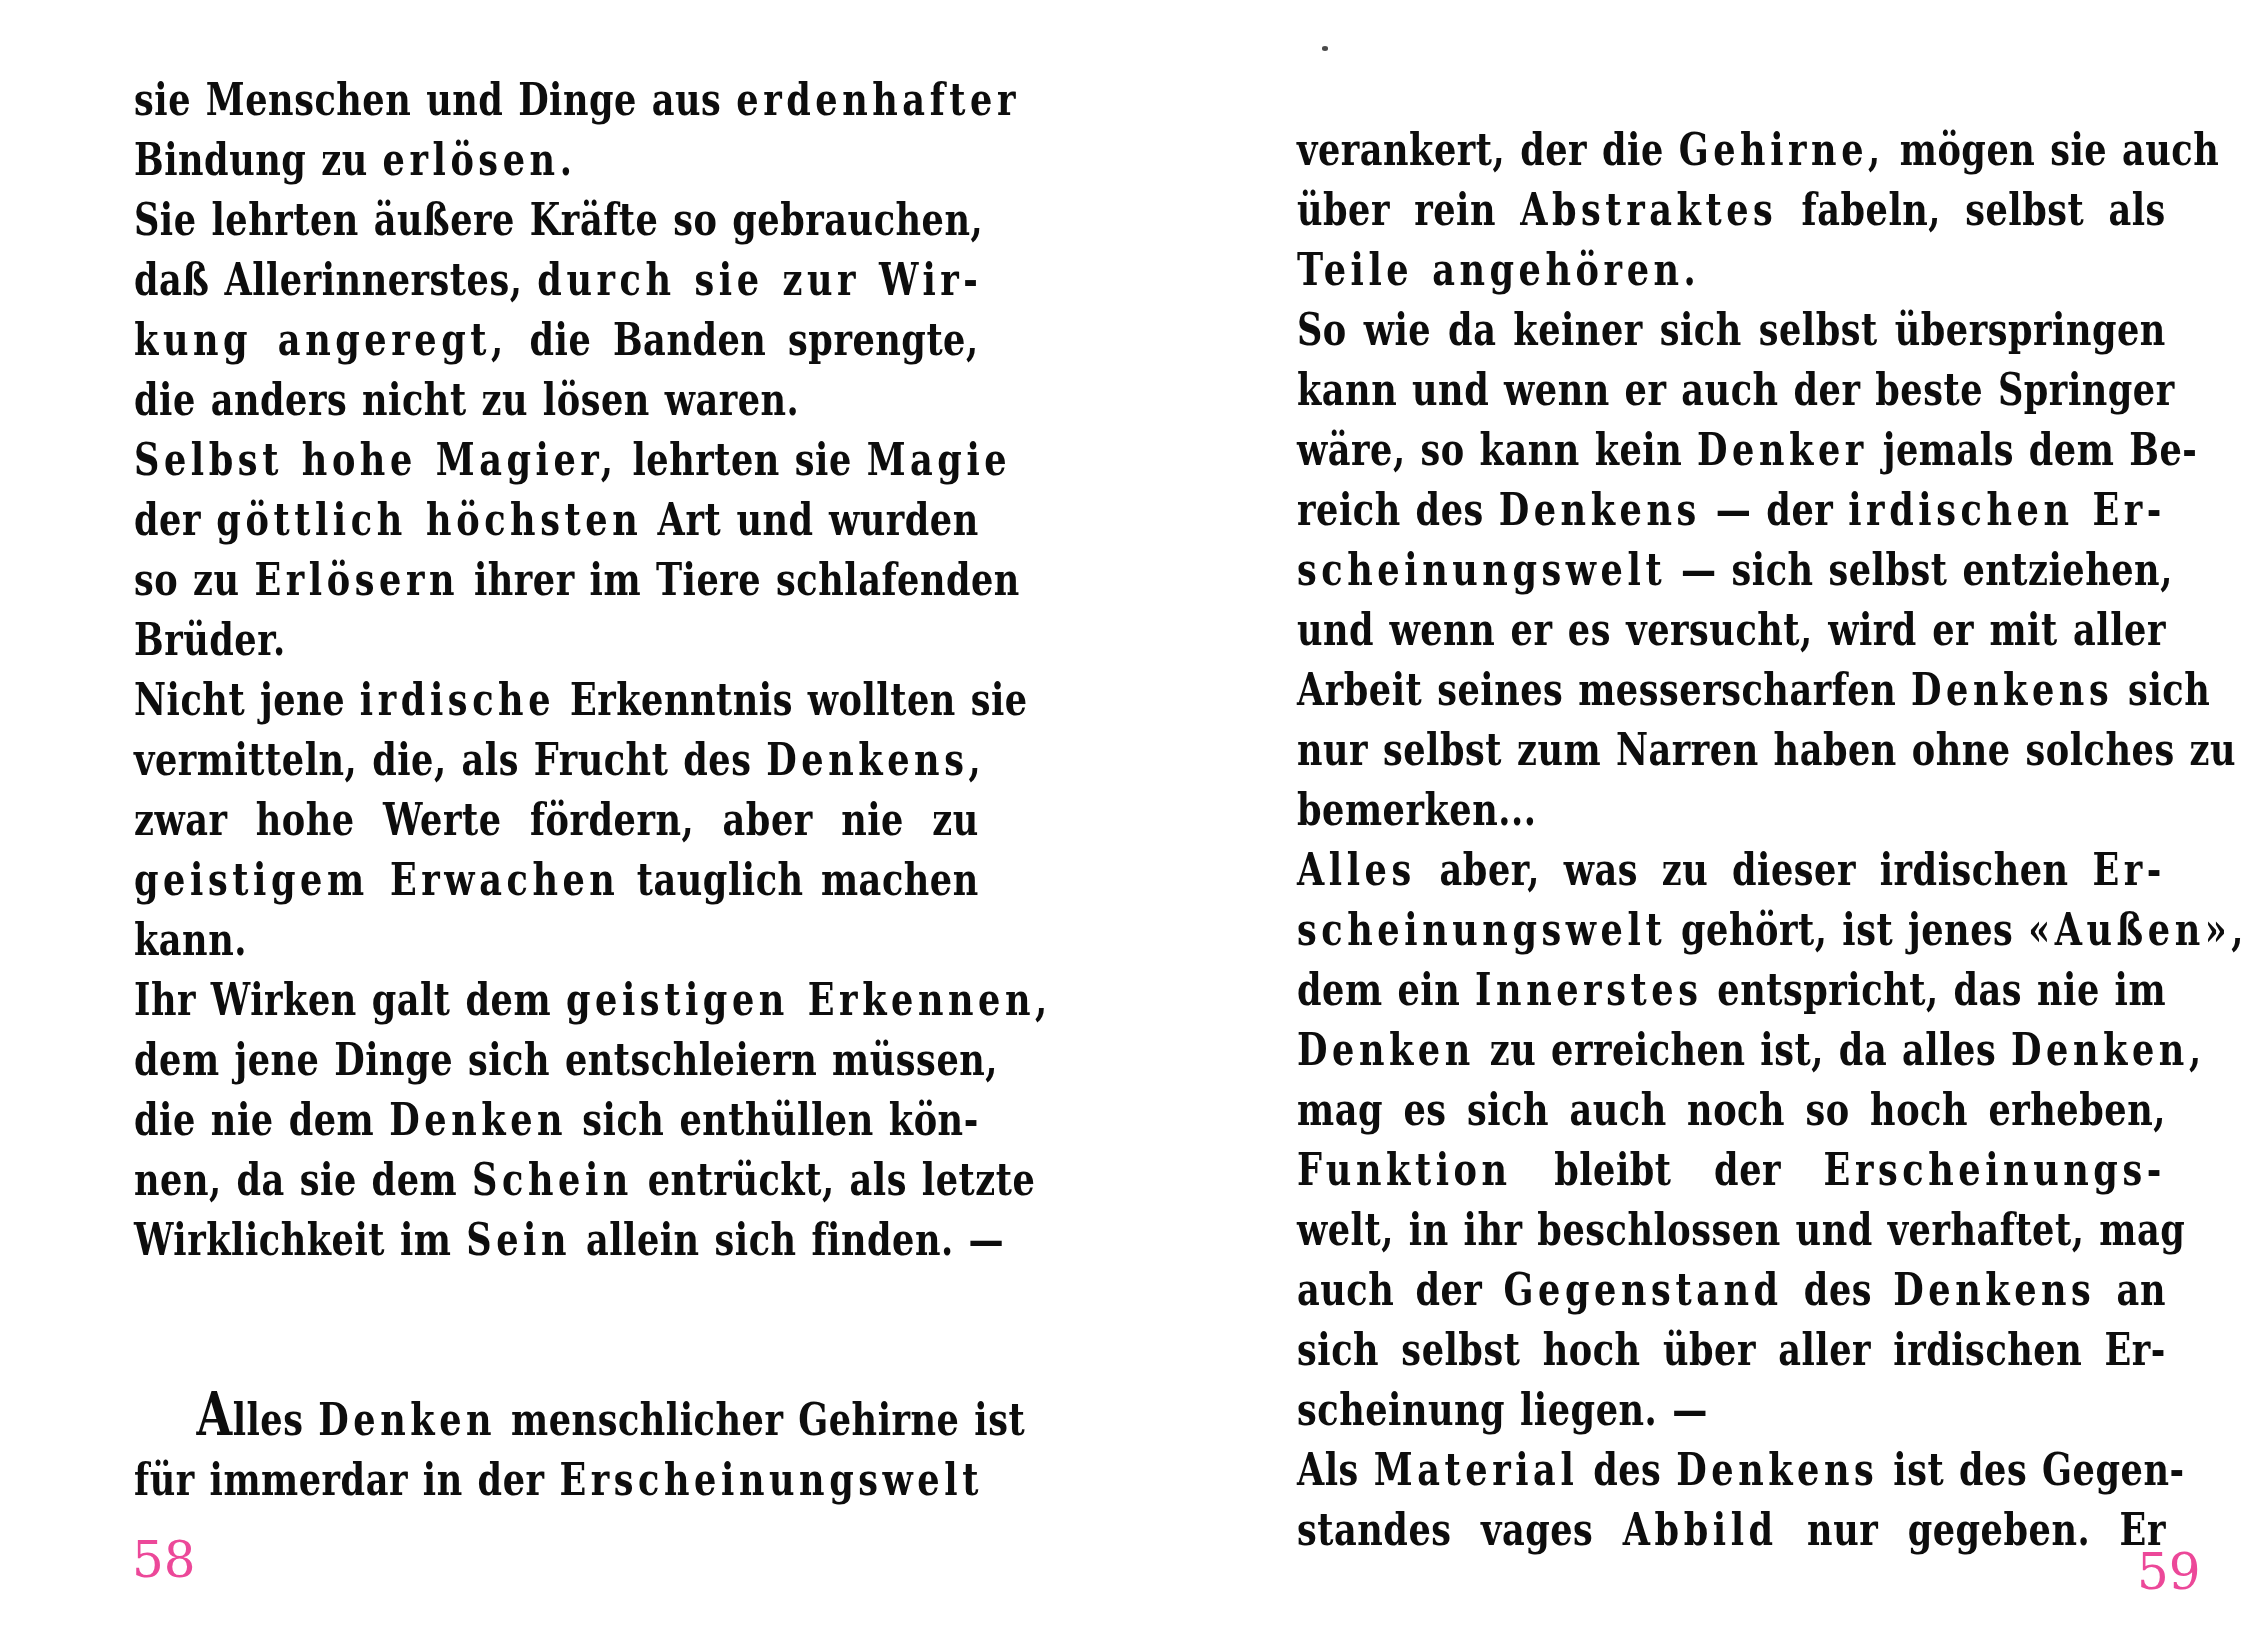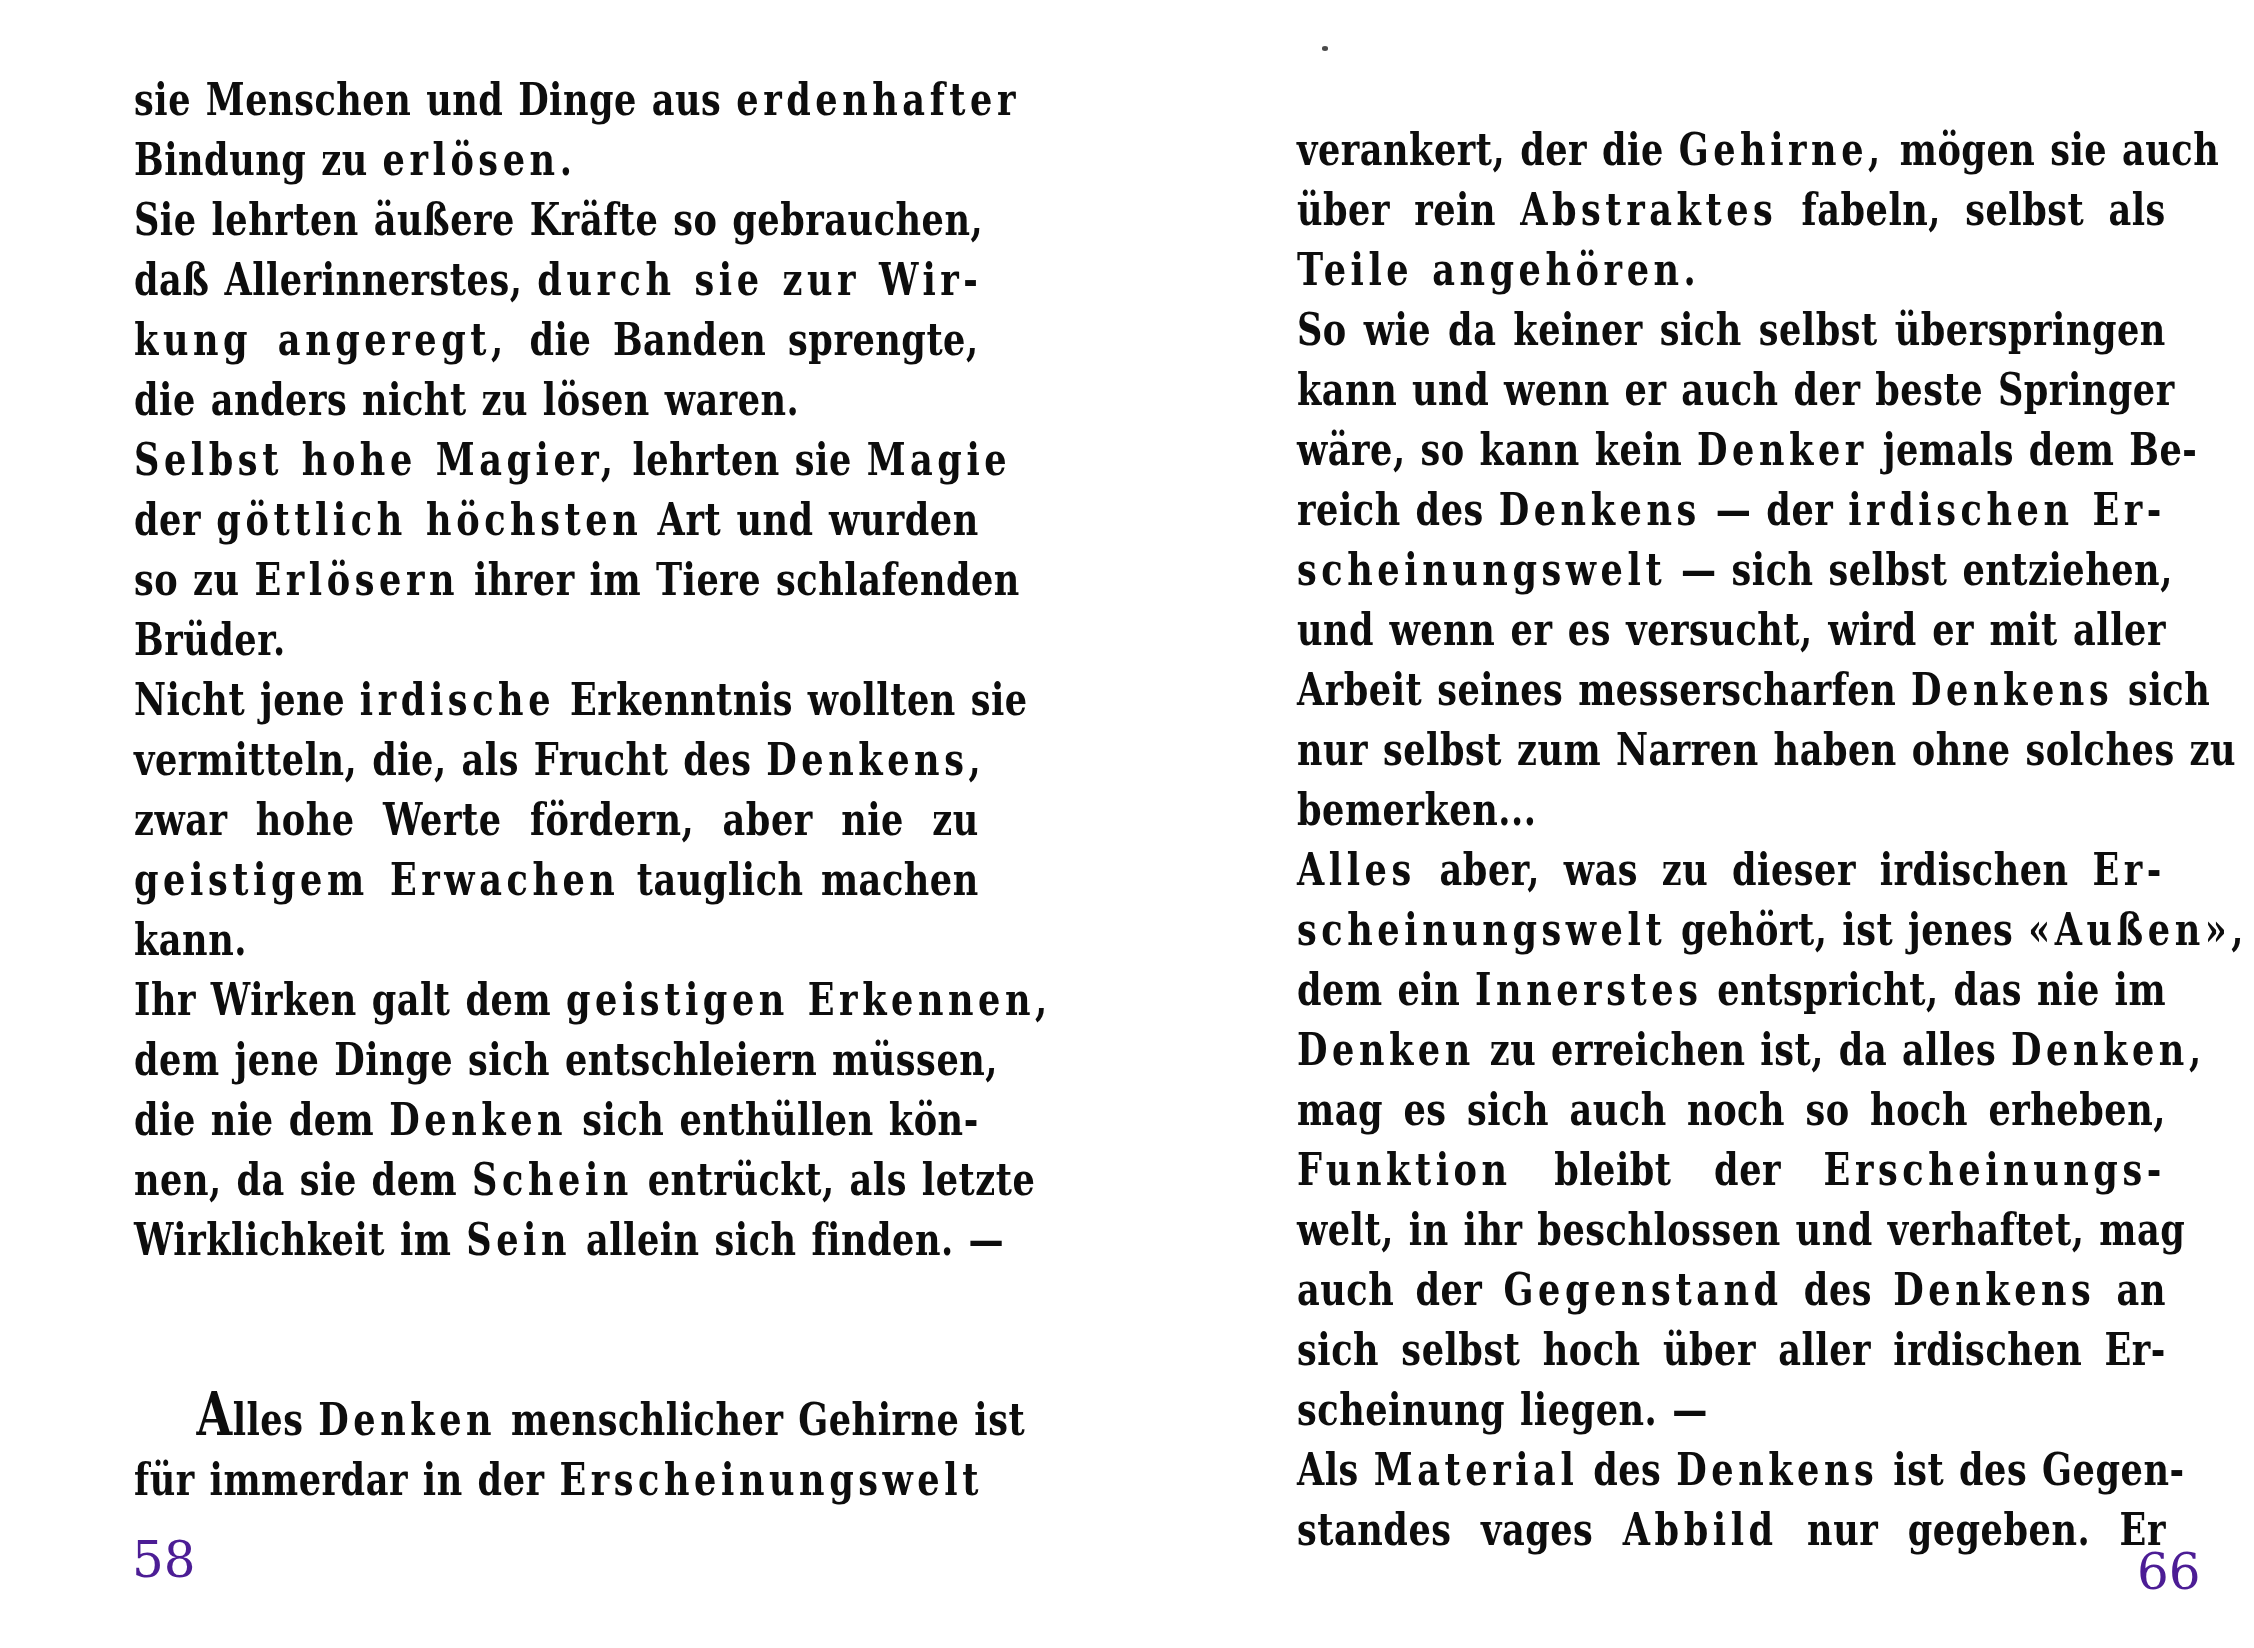--- a/index.html
+++ b/index.html
@@ -26,7 +26,7 @@
   .pagenum{
     position:absolute;font-size:50px;
     font-family:"DejaVu Serif","Liberation Serif",serif;
-    color:#4c1d95;
+    color:#ec4899;
   }
   #pagenum-left{left:132px;top:1531px;}
   #pagenum-right{left:2137px;top:1543px;}

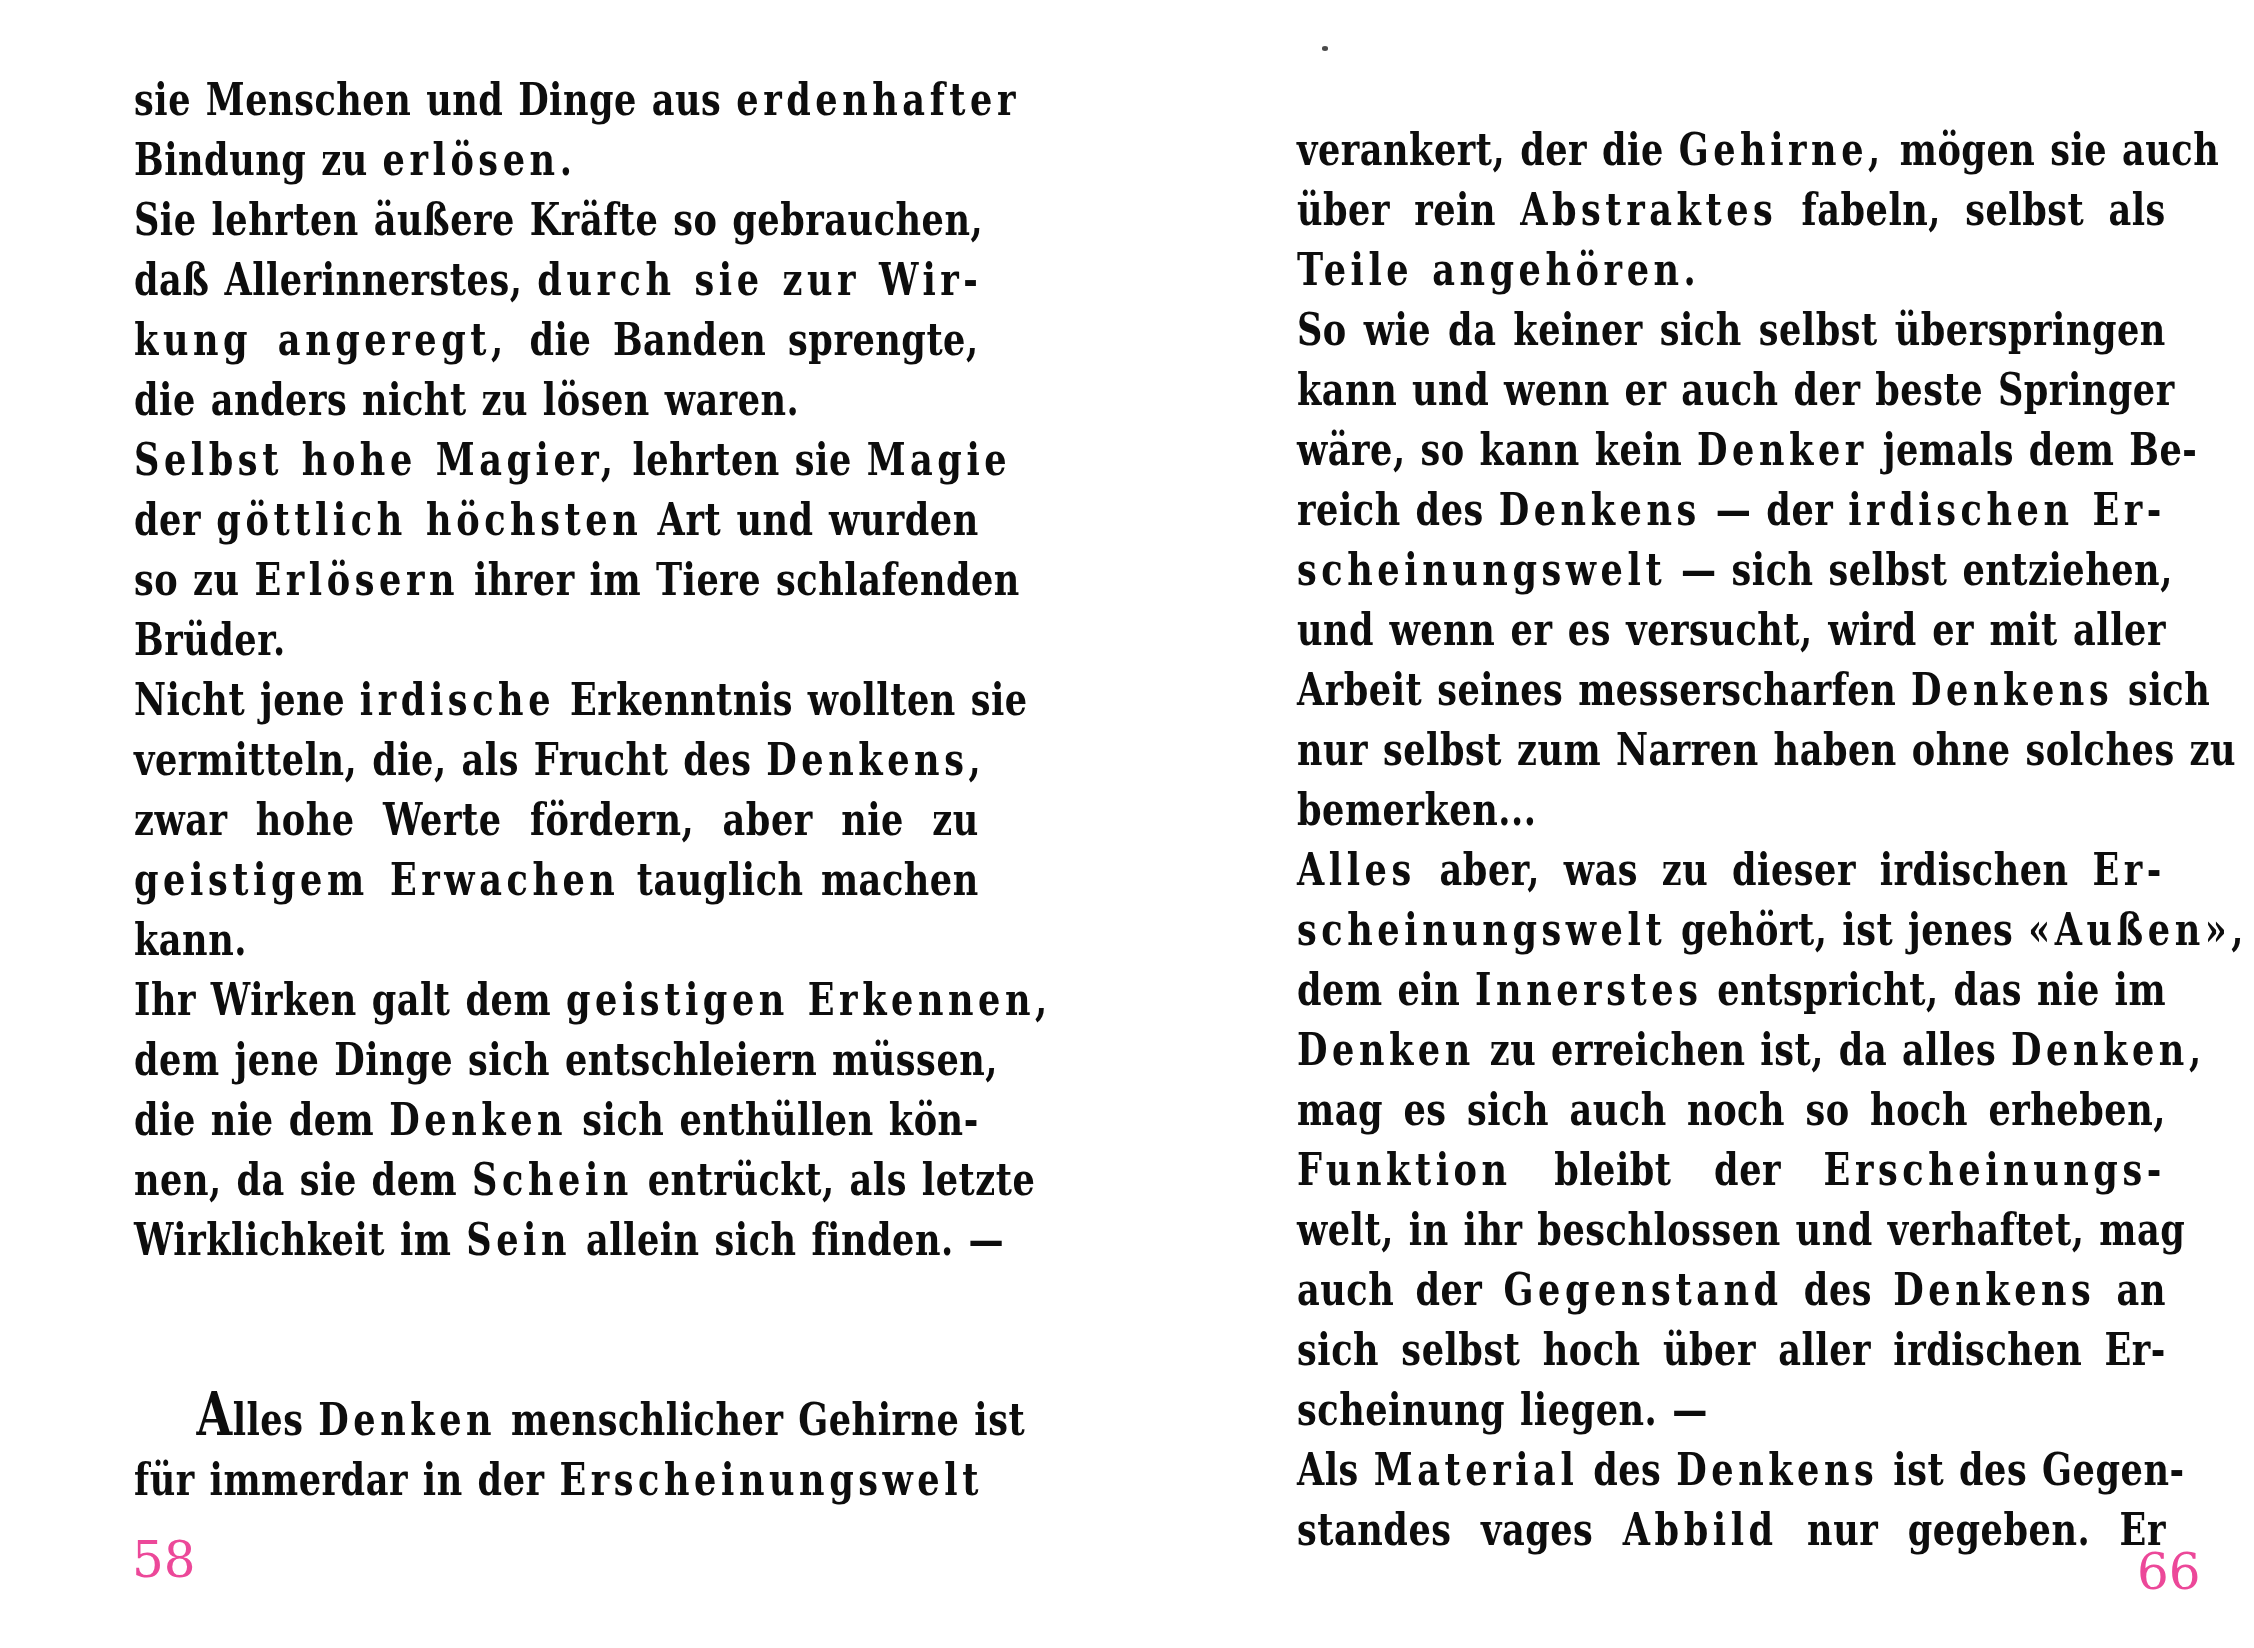--- a/index.html
+++ b/index.html
@@ -95,7 +95,7 @@
   </div>
 
 <div id="pagenum-left" class="pagenum">58</div>
-<div id="pagenum-right" class="pagenum">66</div>
+<div id="pagenum-right" class="pagenum">59</div>
 
 
 </body></html>

